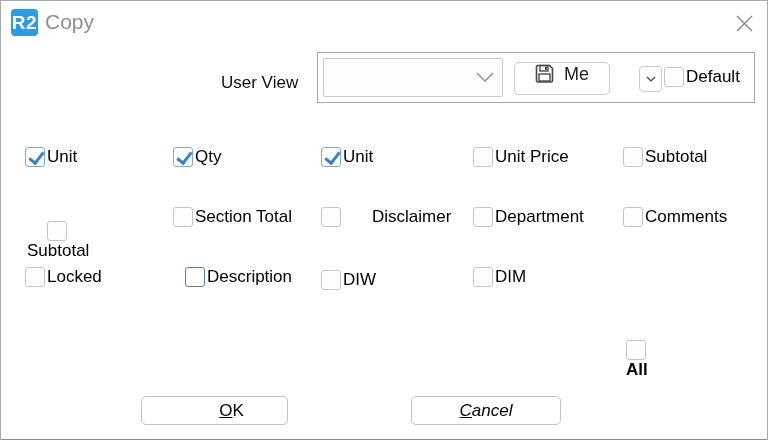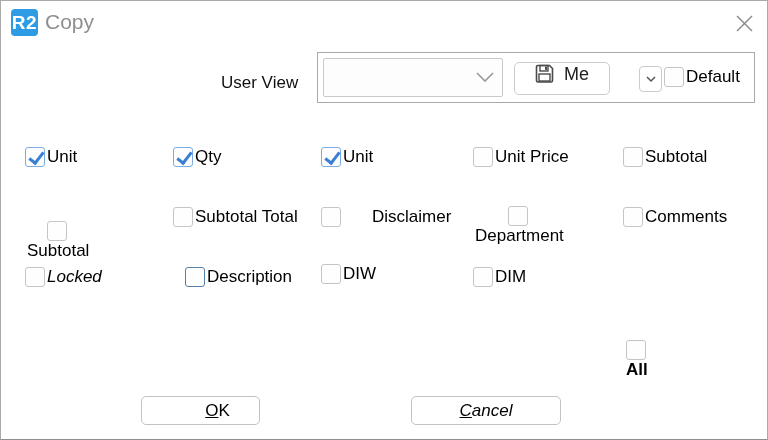--- a/index.html
+++ b/index.html
@@ -154,7 +154,7 @@
       </div>
       <div class="cb-item" style="left: 172px; top: 205px;">
         <span class="cb-box"></span>
-        <span class="cb-label">Subtotal Total</span>
+        <span class="cb-label">Section Total</span>
       </div>
       <div class="cb-item" style="left: 320px; top: 205px; gap: 29px;">
         <span class="cb-box"></span>

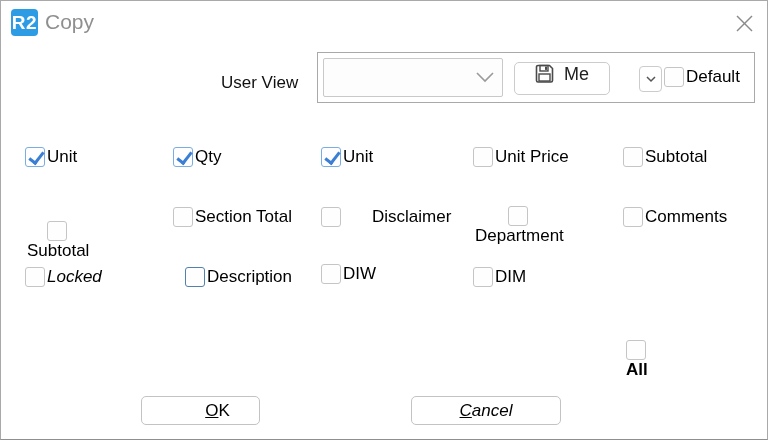--- a/index.html
+++ b/index.html
@@ -160,7 +160,7 @@
         <span class="cb-box"></span>
         <span class="cb-label">Disclaimer</span>
       </div>
-      <div class="cb-item" style="left: 472px; top: 205px; flex-direction: column;">
+      <div class="cb-item" style="left: 472px; top: 205px;">
         <span class="cb-box"></span>
         <span class="cb-label">Department</span>
       </div>

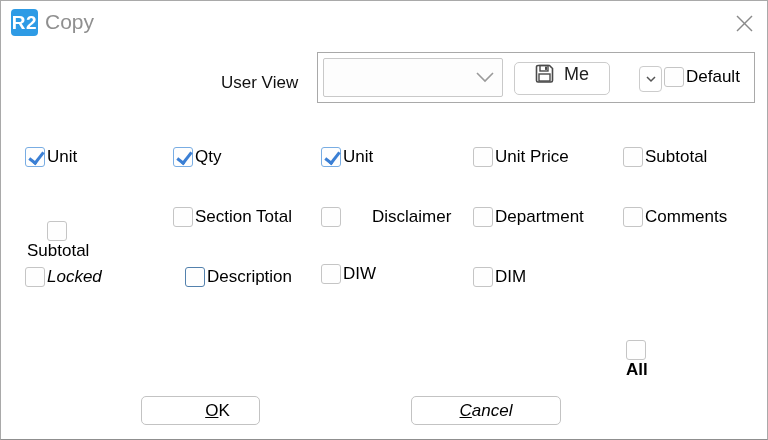--- a/index.html
+++ b/index.html
@@ -168,7 +168,7 @@
         <span class="cb-box"></span>
         <span class="cb-label">Comments</span>
       </div>
-      <div class="cb-item" style="left: 24px; top: 265px; font-style: italic;">
+      <div class="cb-item" style="left: 24px; top: 265px;">
         <span class="cb-box"></span>
         <span class="cb-label">Locked</span>
       </div>

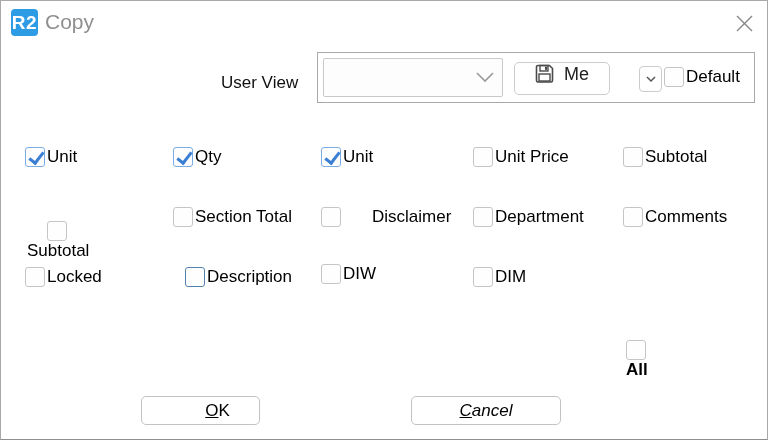--- a/index.html
+++ b/index.html
@@ -176,7 +176,7 @@
         <span class="cb-box focused"></span>
         <span class="cb-label">Description</span>
       </div>
-      <div class="cb-item" style="left: 320px; top: 262px;">
+      <div class="cb-item" style="left: 320px; top: 268px;">
         <span class="cb-box"></span>
         <span class="cb-label">DIW</span>
       </div>

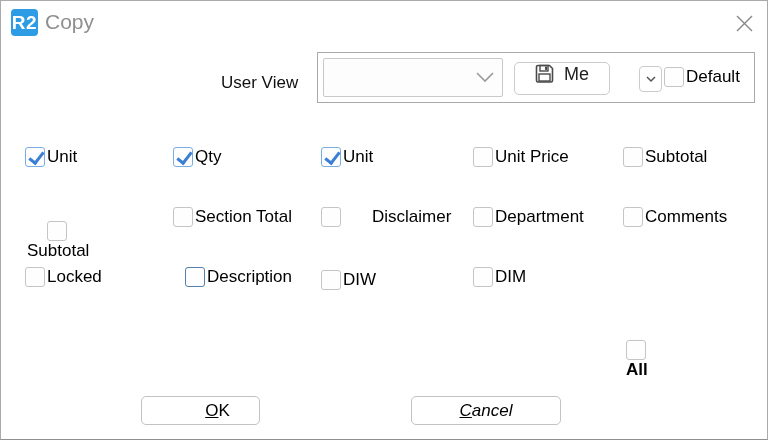--- a/index.html
+++ b/index.html
@@ -191,7 +191,7 @@
     <span class="cb-label bold">All</span>
   </div>
 
-  <button class="dlg-btn" style="left:140px;top:395px;width:119px;padding-left:40px;">
+  <button class="dlg-btn" style="left:140px;top:395px;width:147px;padding-left:40px;">
     <span class="mnemonic">OK</span>
   </button>
   <button class="dlg-btn" style="left:410px;top:395px;width:150px;font-style:italic;">

